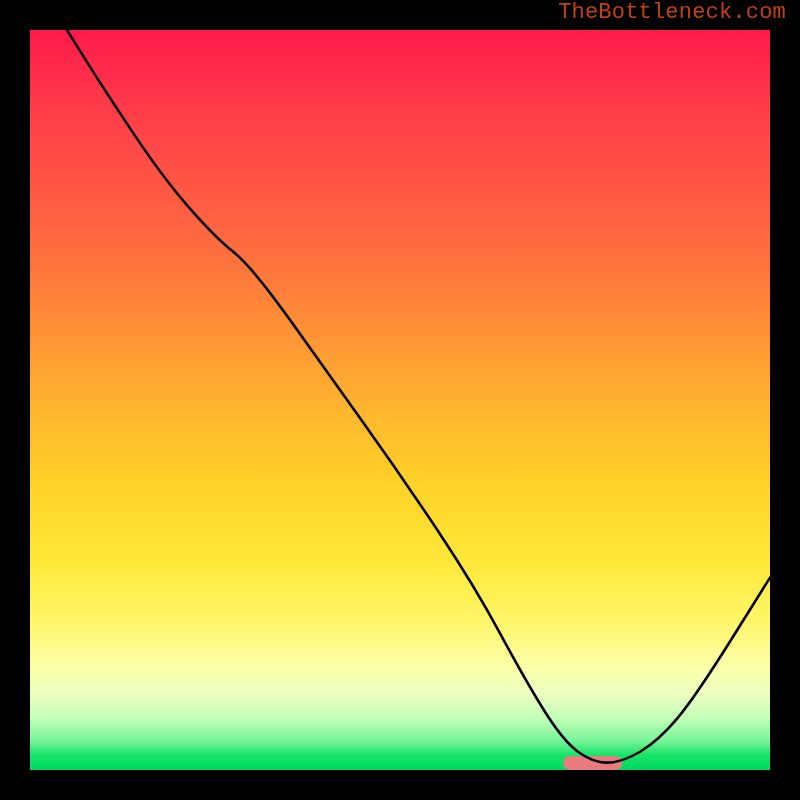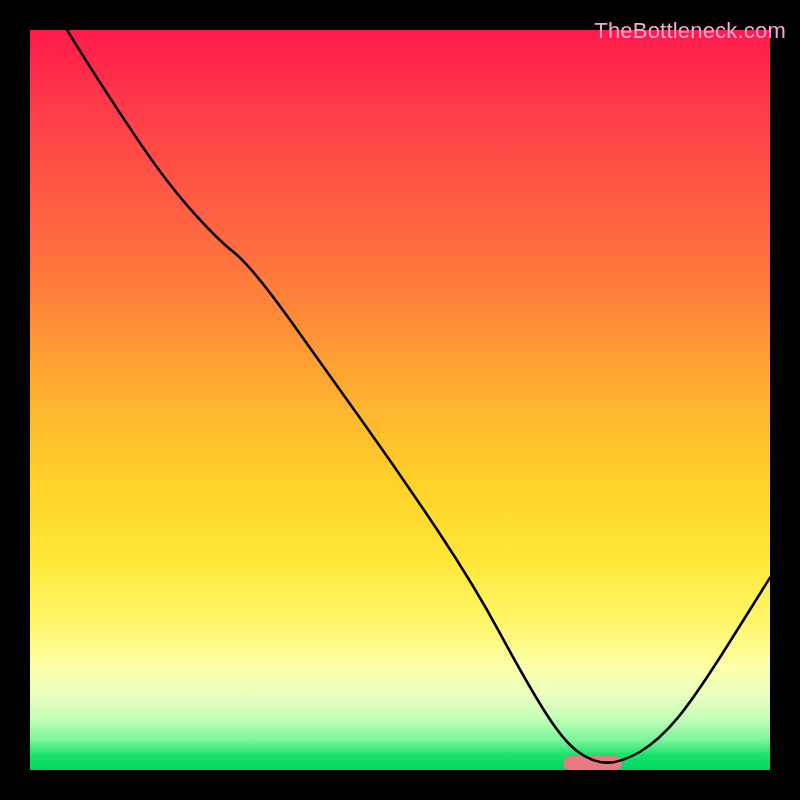--- a/index.html
+++ b/index.html
@@ -14,13 +14,14 @@
   }
   .watermark {
     position: absolute;
-    top: 18px;
+    top: 0;
     right: 14px;
-    color: #f9a8d4;
+    color: #c2410c;
     font-size: 22px;
     font-weight: 500;
     z-index: 20;
     letter-spacing: 0.2px;
+    font-family: Liberation Mono, monospace;
   }
   .plot-area {
     position: absolute;

